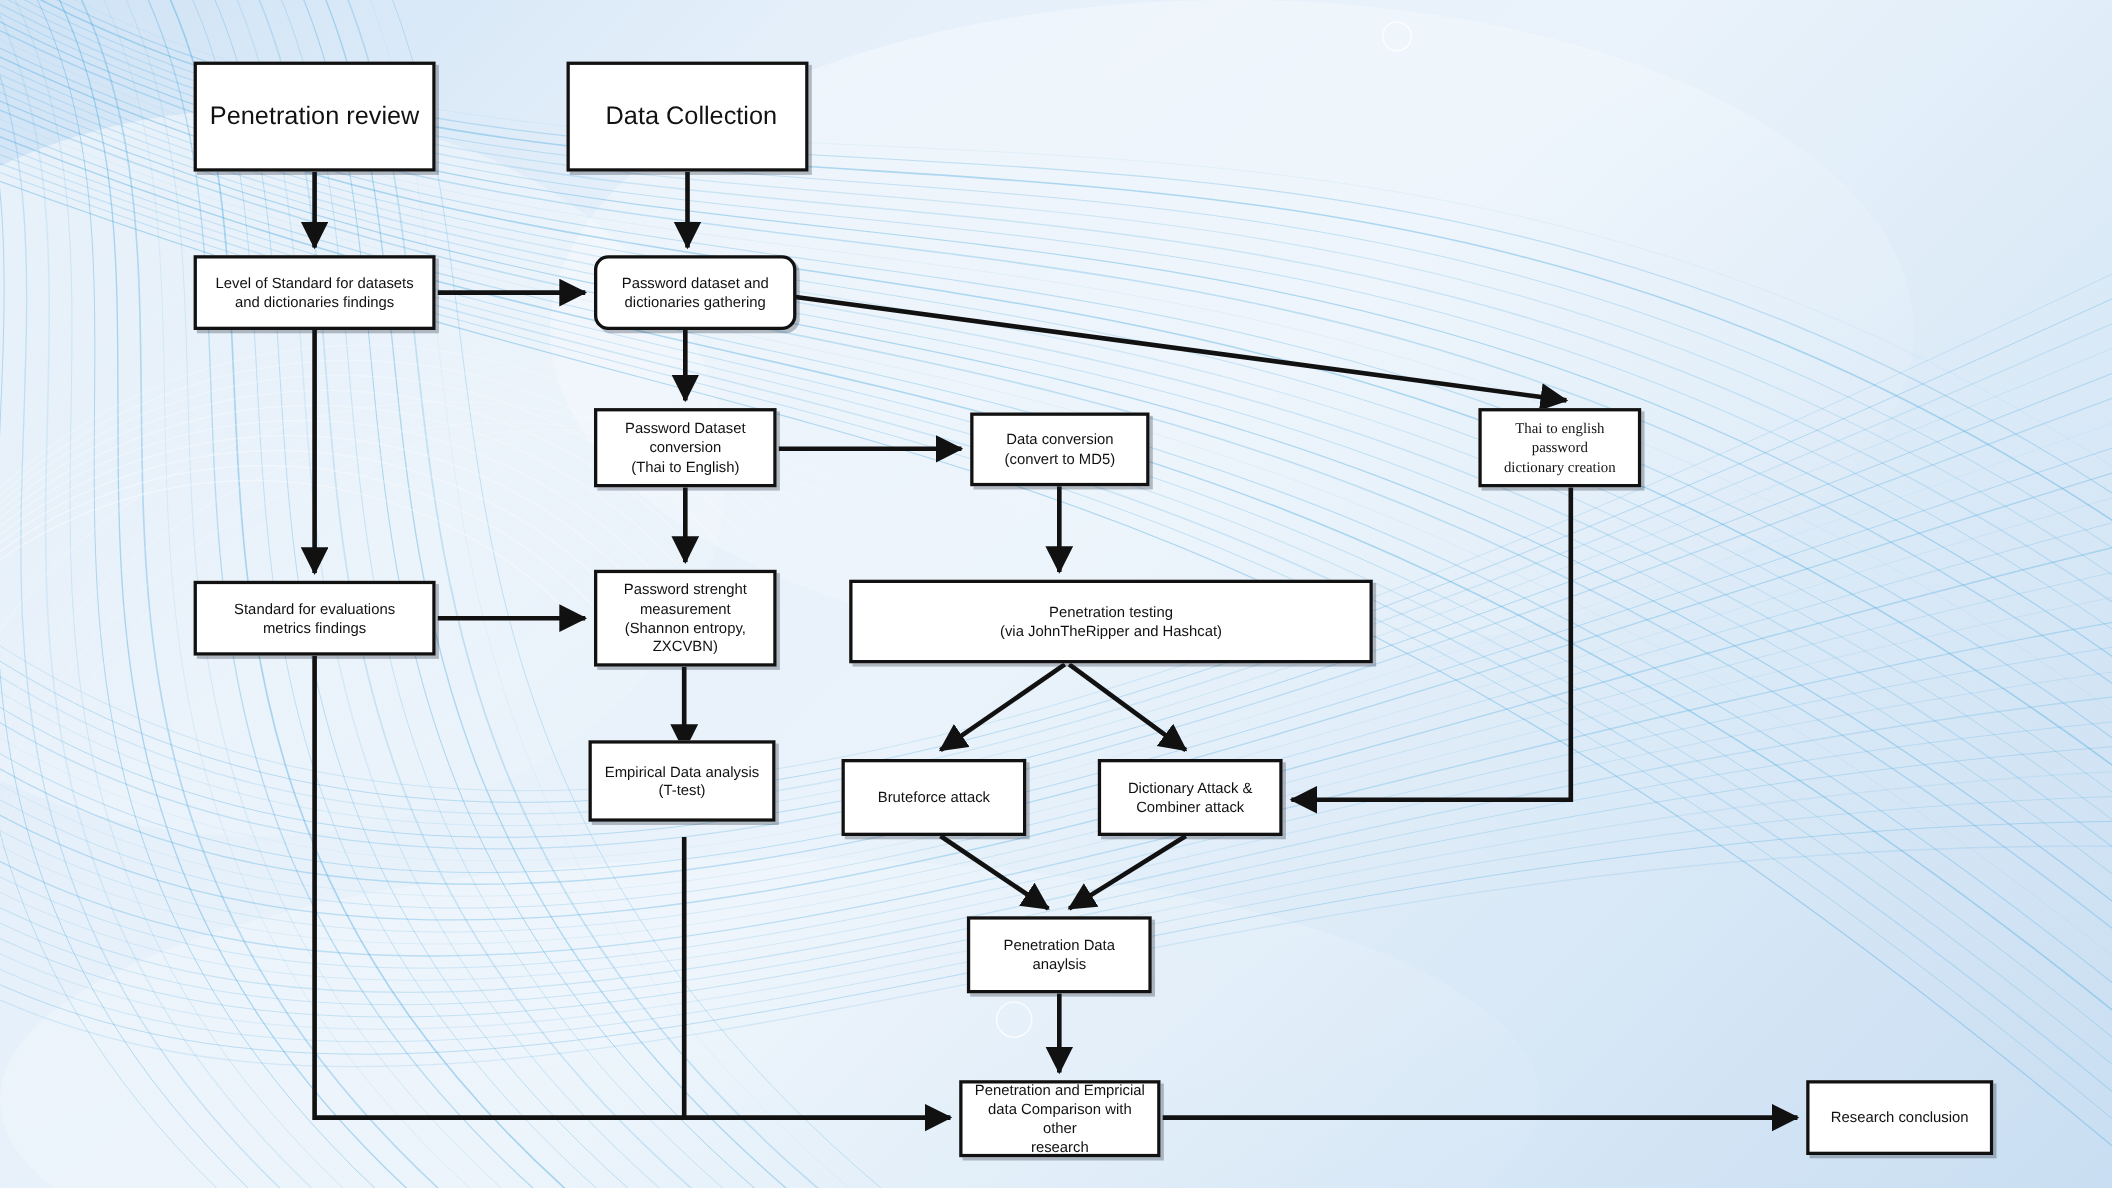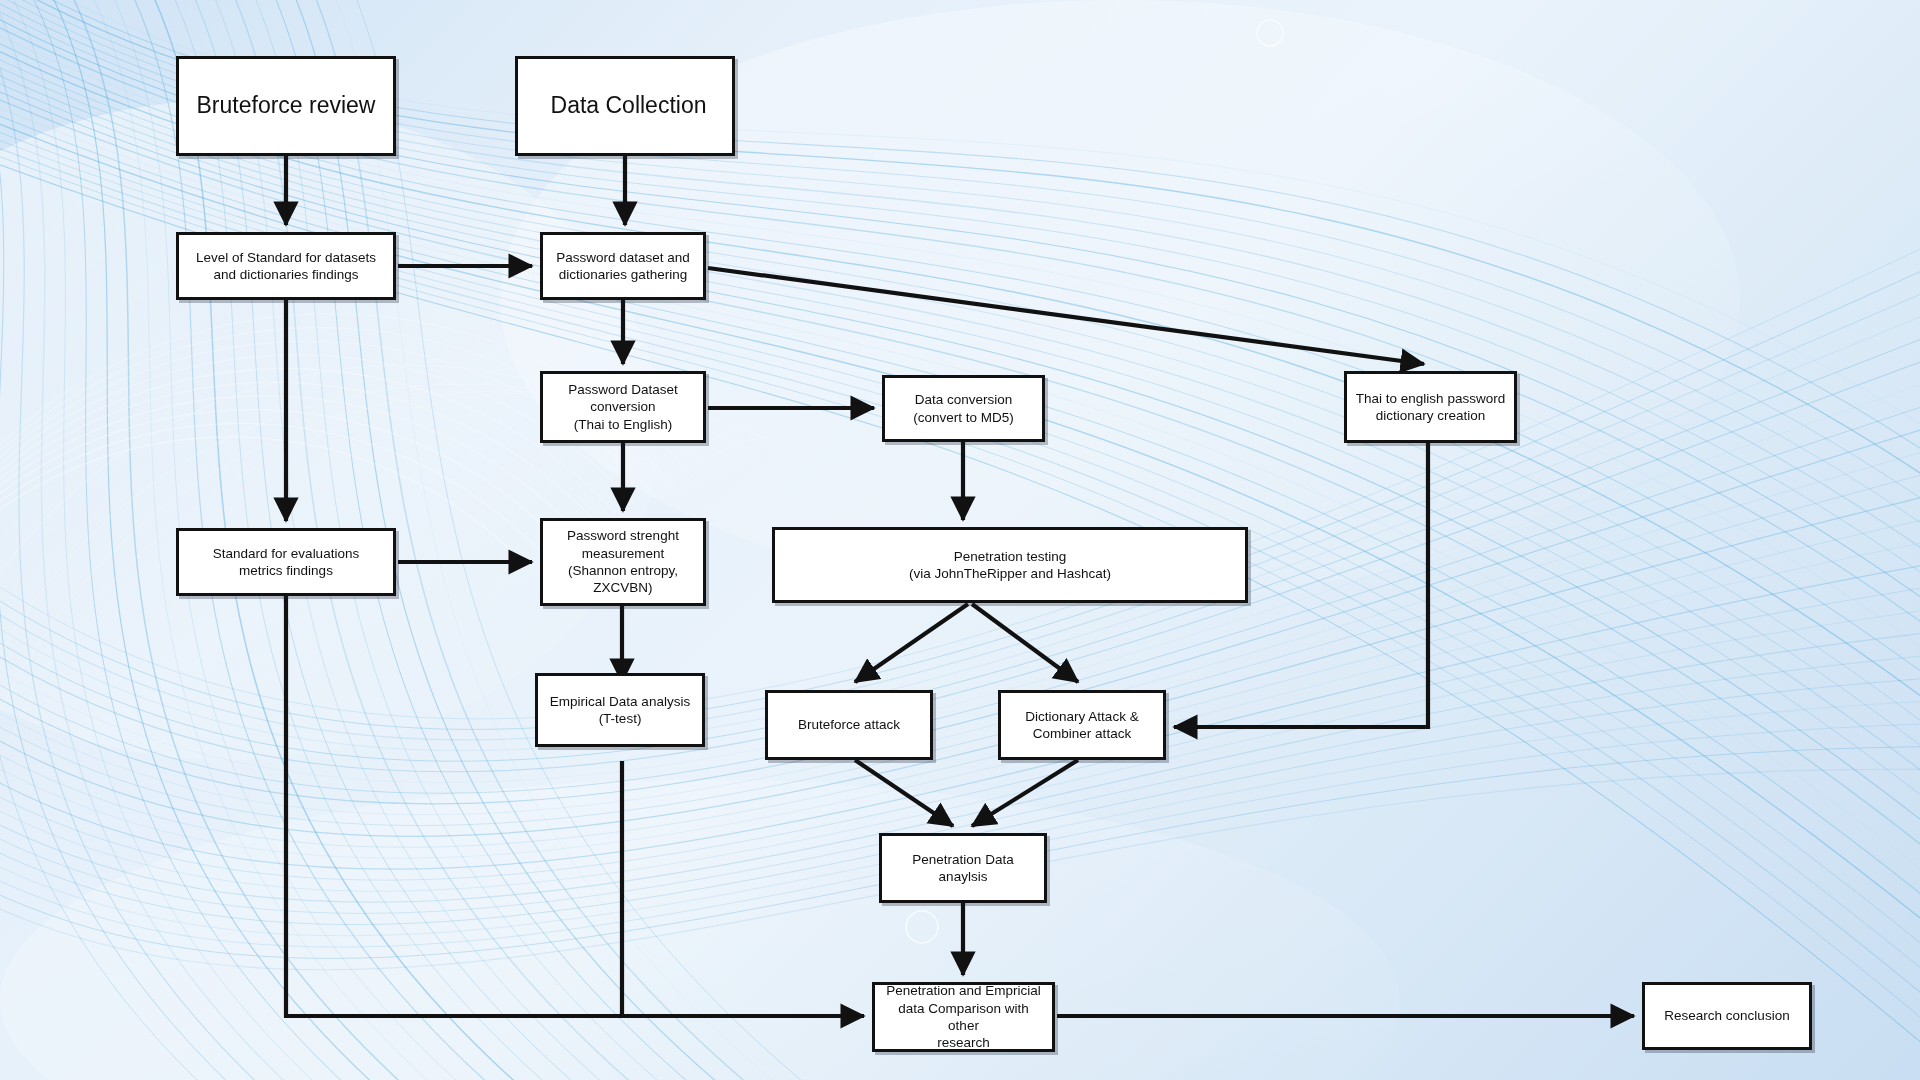--- a/index.html
+++ b/index.html
@@ -204,7 +204,7 @@
   </svg>
 
   <div id="node-layer">
-      <div class="node big" style="left: 176px; top: 56px; width: 220px; height: 100px;"><span>Bruteforce review</span></div>
+      <div class="node big" style="left: 176px; top: 56px; width: 220px; height: 100px;"><span>Penetration review</span></div>
       <div class="node big" style="left: 515px; top: 56px; width: 220px; height: 100px; padding-left: 13px;"><span>Data Collection</span></div>
       <div class="node norm" style="left: 176px; top: 232px; width: 220px; height: 68px;"><span>Level of Standard for datasets
 and dictionaries findings</span></div>

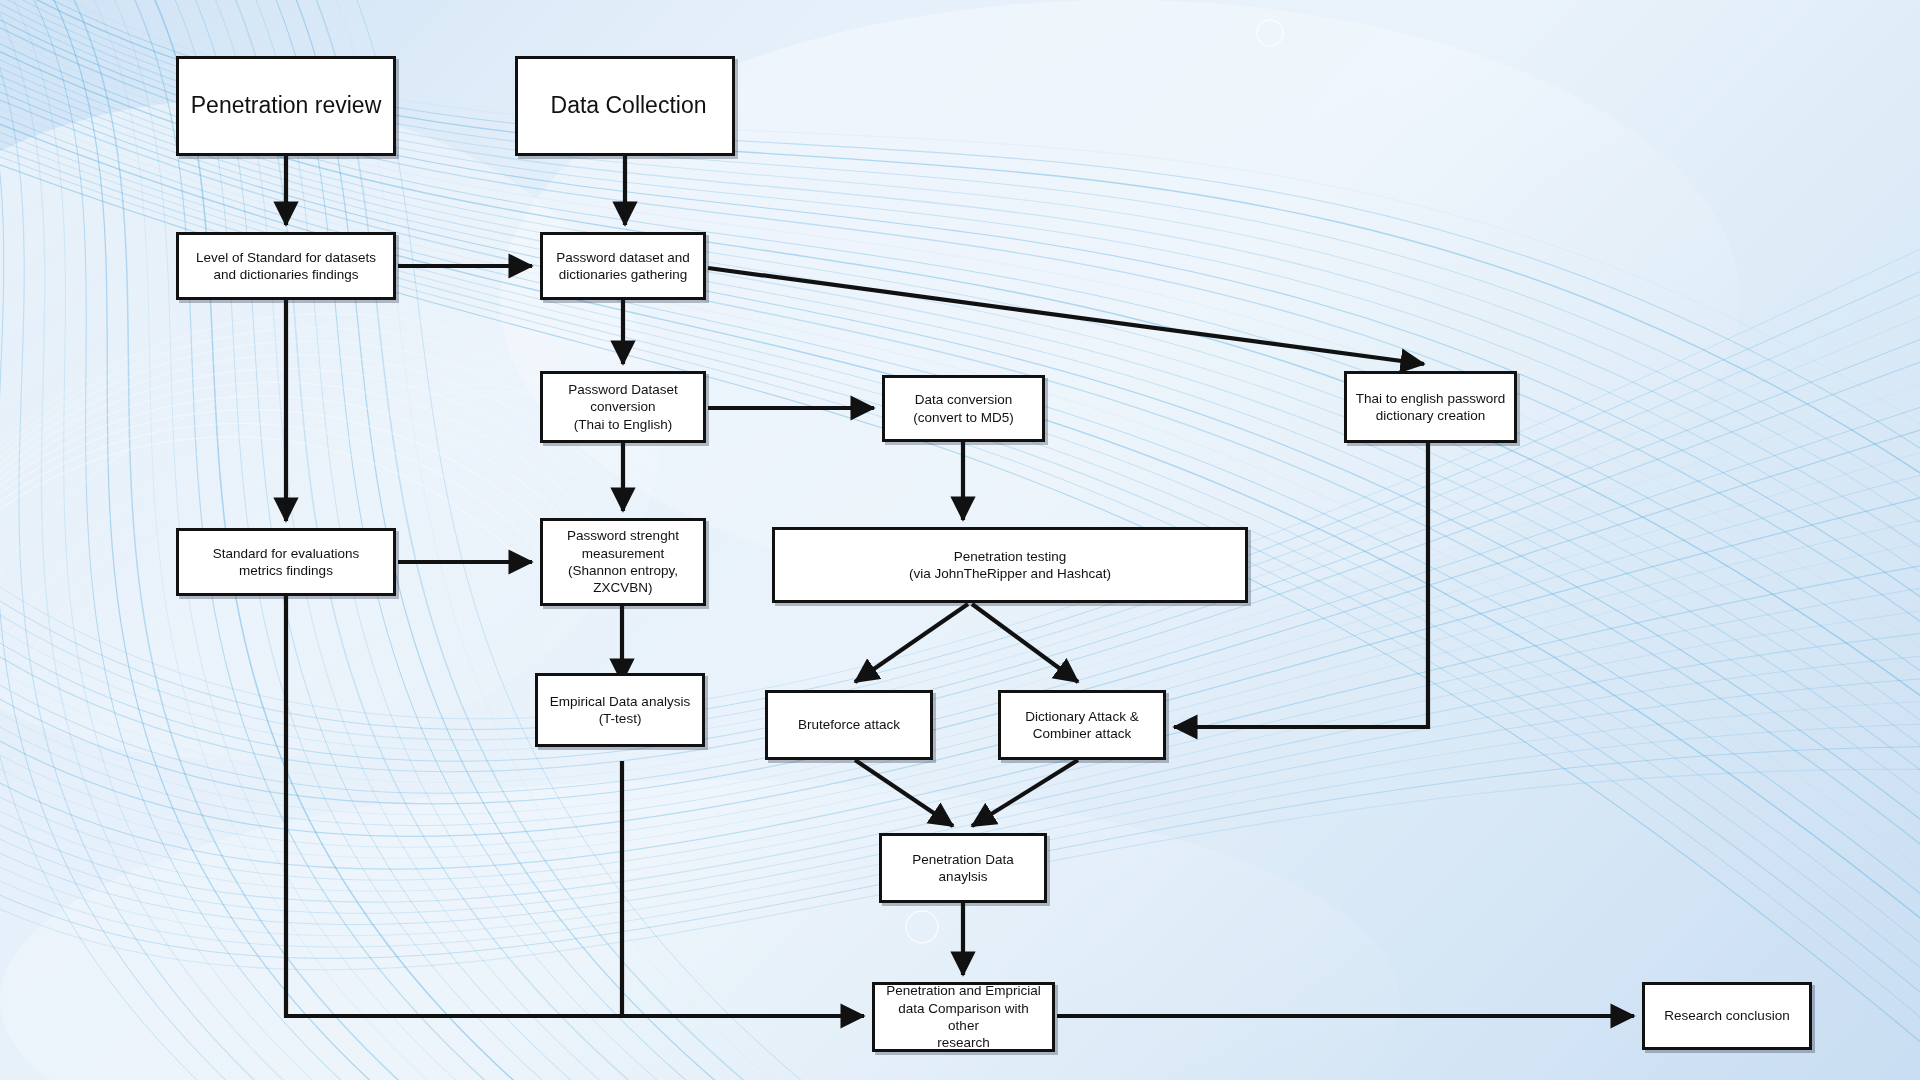--- a/index.html
+++ b/index.html
@@ -208,7 +208,7 @@
       <div class="node big" style="left: 515px; top: 56px; width: 220px; height: 100px; padding-left: 13px;"><span>Data Collection</span></div>
       <div class="node norm" style="left: 176px; top: 232px; width: 220px; height: 68px;"><span>Level of Standard for datasets
 and dictionaries findings</span></div>
-      <div class="node norm" style="left: 540px; top: 232px; width: 166px; height: 68px;"><span>Password dataset and
+      <div class="node norm" style="left: 540px; top: 232px; width: 184px; height: 68px; border-radius: 13px;"><span>Password dataset and
 dictionaries gathering</span></div>
       <div class="node norm" style="left: 540px; top: 371px; width: 166px; height: 72px;"><span>Password Dataset
 conversion

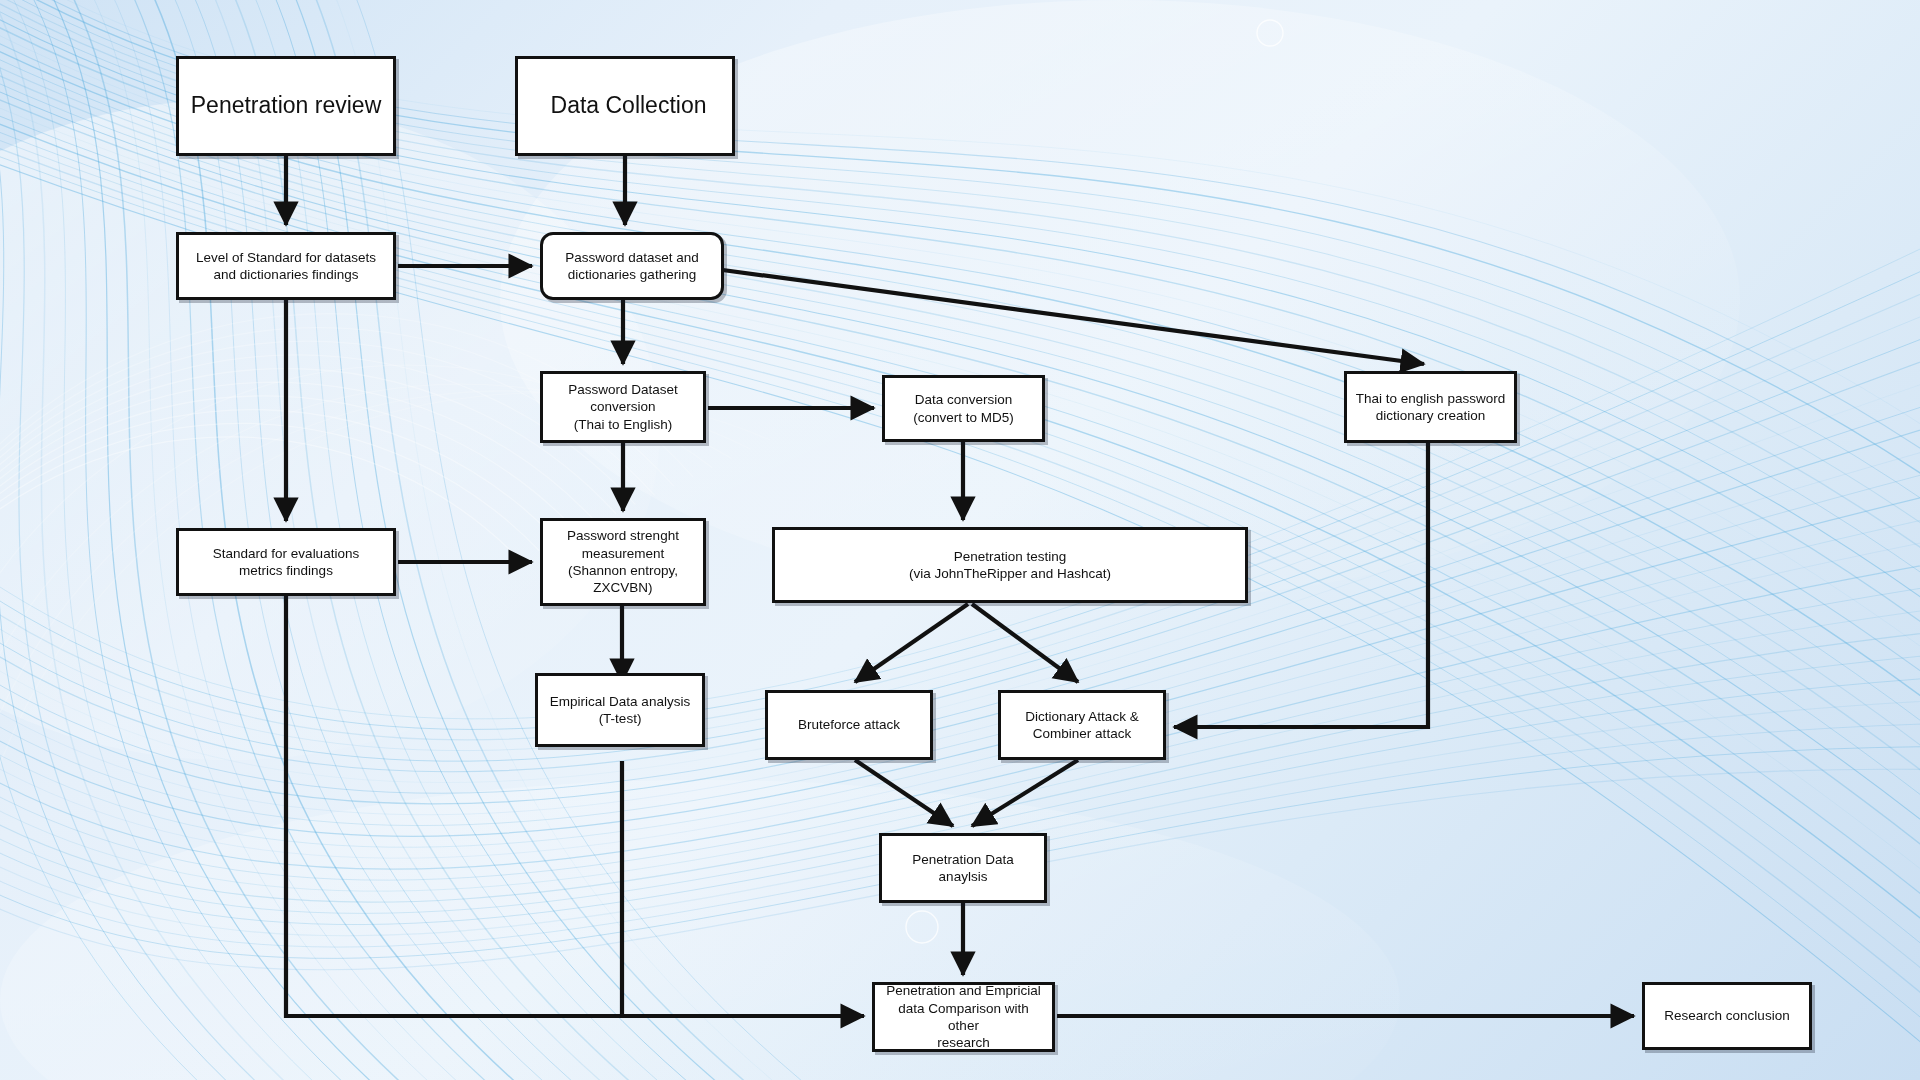--- a/index.html
+++ b/index.html
@@ -215,7 +215,7 @@
 (Thai to English)</span></div>
       <div class="node norm" style="left: 882px; top: 375px; width: 163px; height: 67px;"><span>Data conversion
 (convert to MD5)</span></div>
-      <div class="node norm" style="left: 1344px; top: 371px; width: 173px; height: 72px;"><span>Thai to english password
+      <div class="node norm" style="left: 1344px; top: 371px; width: 148px; height: 72px; font-family: Liberation Serif, serif;"><span>Thai to english password
 dictionary creation</span></div>
       <div class="node norm" style="left: 176px; top: 528px; width: 220px; height: 68px;"><span>Standard for evaluations
 metrics findings</span></div>

